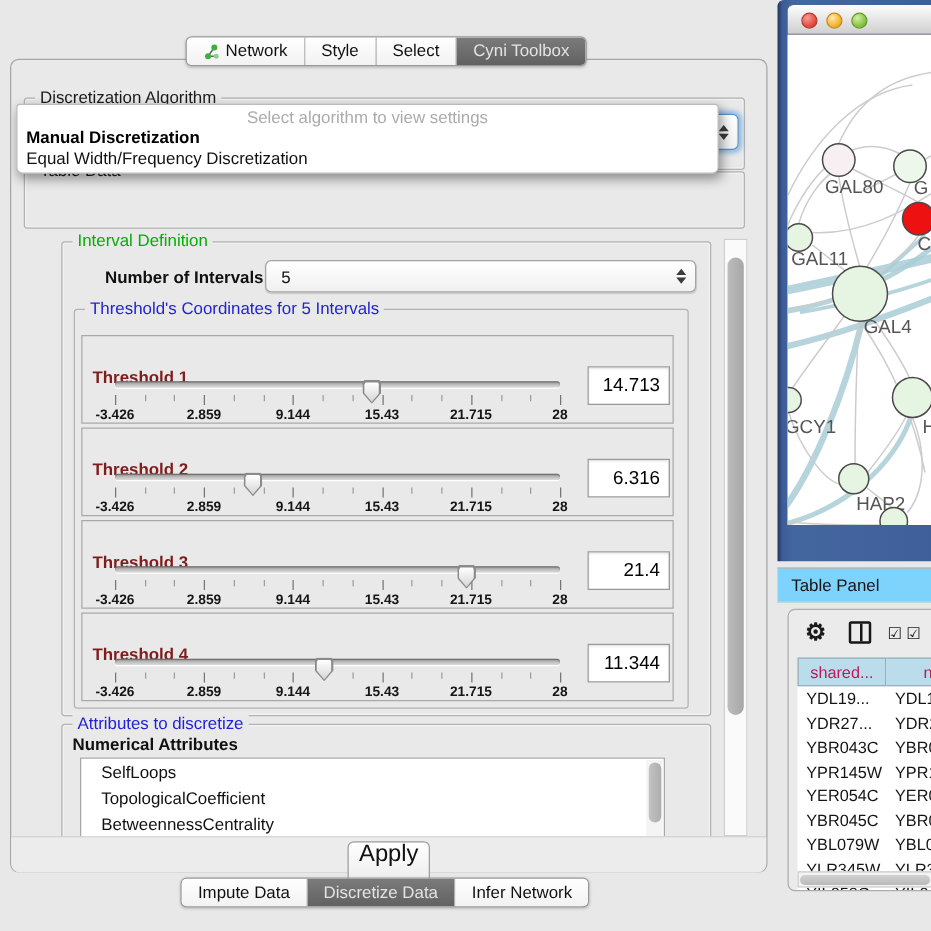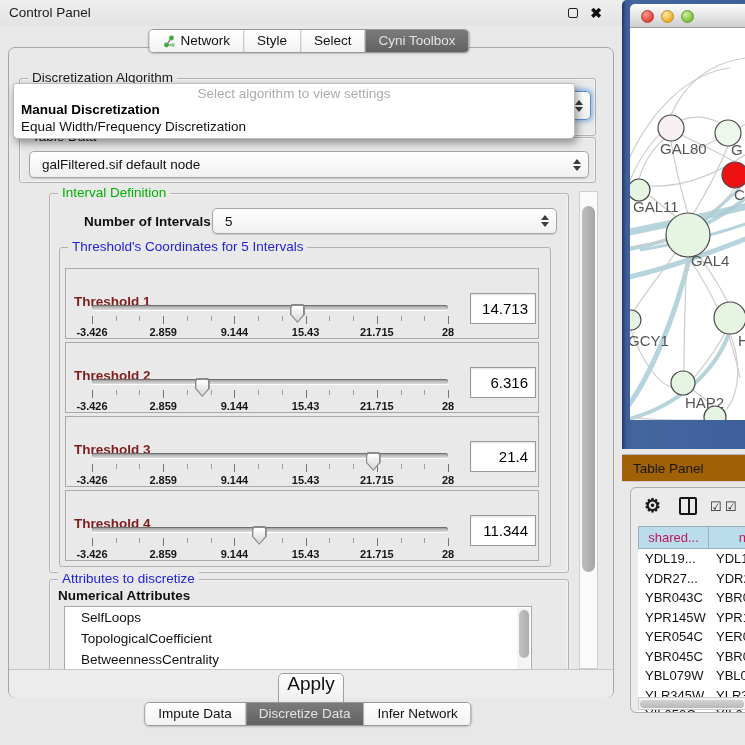--- a/index.html
+++ b/index.html
@@ -147,11 +147,6 @@
 
 <div class="app">
 
-  <div class="titlebar">
-    <span class="tb-text">Control Panel</span>
-    <span class="float-btn"></span>
-    <span class="close-btn">✖</span>
-  </div>
 
   <div class="seg-bar top-tabs">
     <div class="seg">

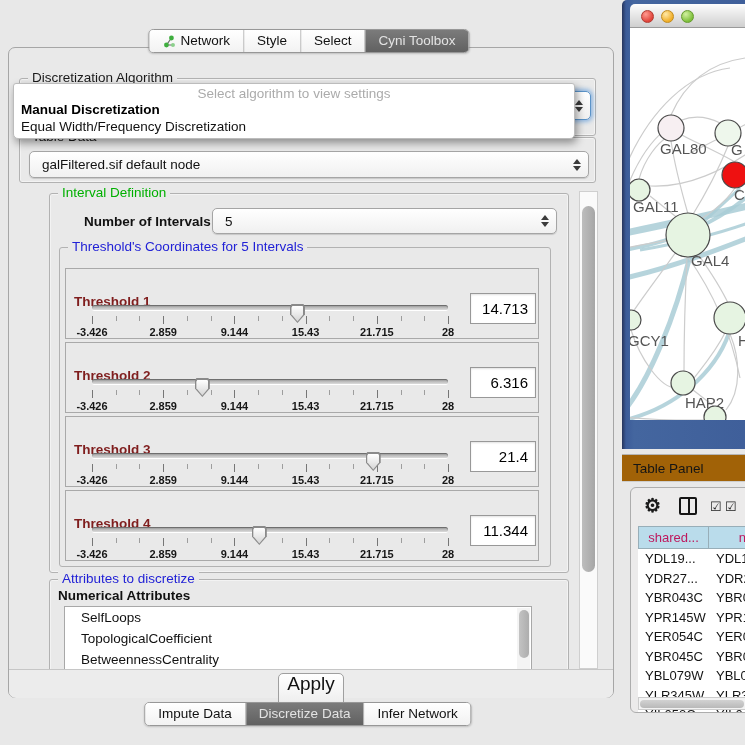--- a/index.html
+++ b/index.html
@@ -185,13 +185,6 @@
 
       <div class="group group-tdata">
         <span class="group-title t-dark">Table Data</span>
-      </div>
-      <div class="combo combo-tdata">
-        <span class="combo-text">galFiltered.sif default node</span>
-        <span class="stepper">
-            <span class="up"></span>
-            <span class="down"></span>
-          </span>
       </div>
 
       <div class="group group-interval">

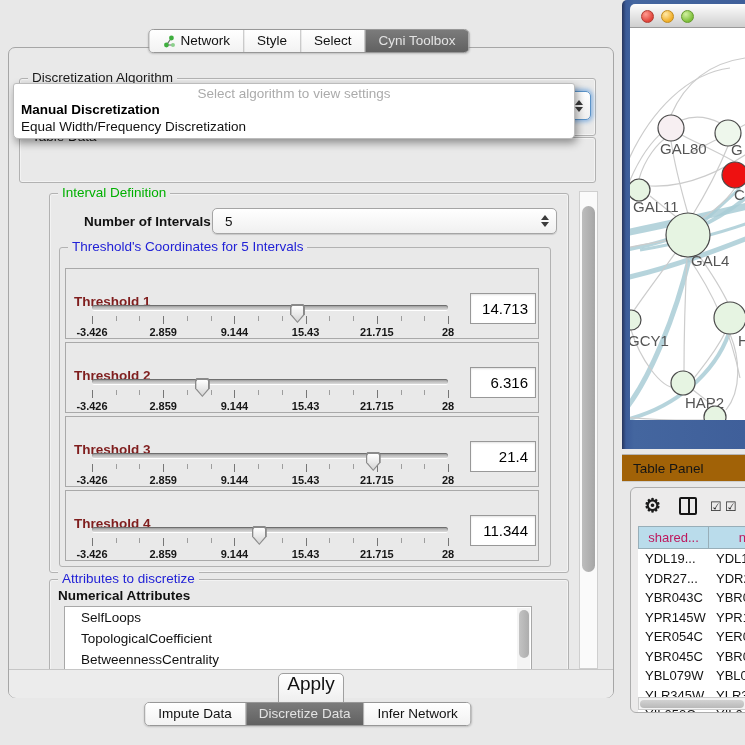--- a/index.html
+++ b/index.html
@@ -120,7 +120,7 @@
   .net-canvas svg { display:block; }
 
   
-  .tp-header { position:absolute; left:622px; top:454px; width:123px; height:28px; background:#a16207;
+  .tp-header { position:absolute; left:622px; top:454px; width:123px; height:28px; background:#7dd3fc;
     border-top:1px solid #b5b5b5; border-bottom:1px solid #cdcdcd; }
   .tp-header span { position:absolute; left:11px; line-height:27px; font-size:13.5px; color:#151515; }
   .tp-body { position:absolute; left:630px; top:487px; width:118px; height:226px; background:#ecebeb;

